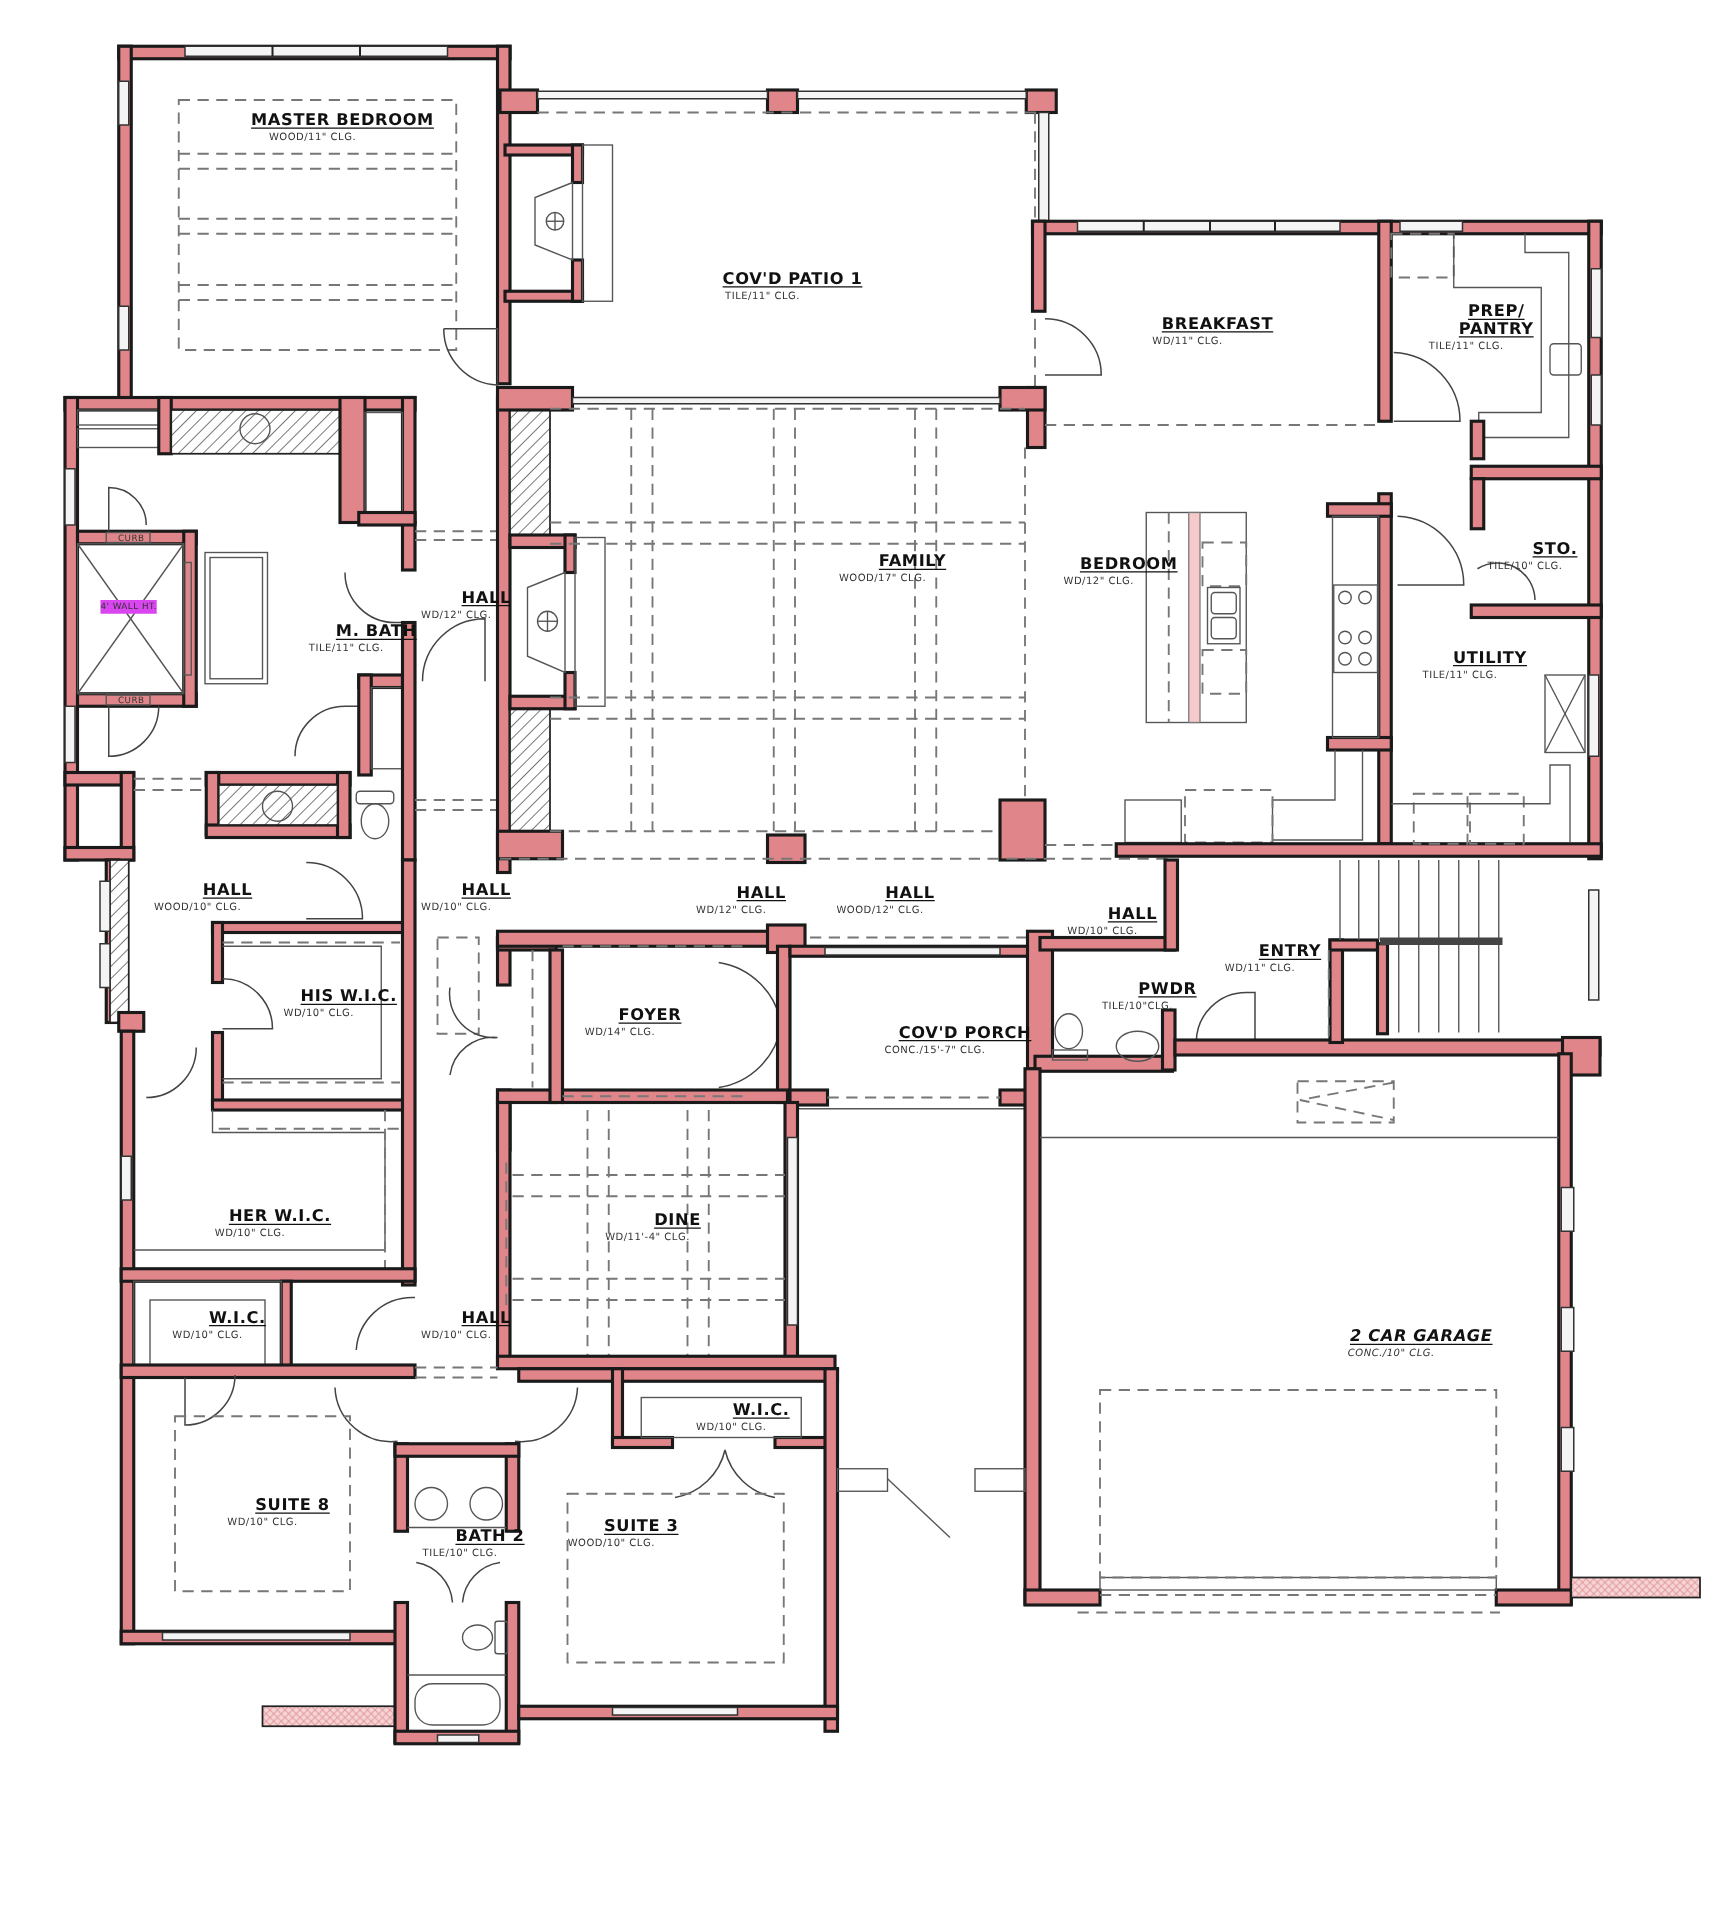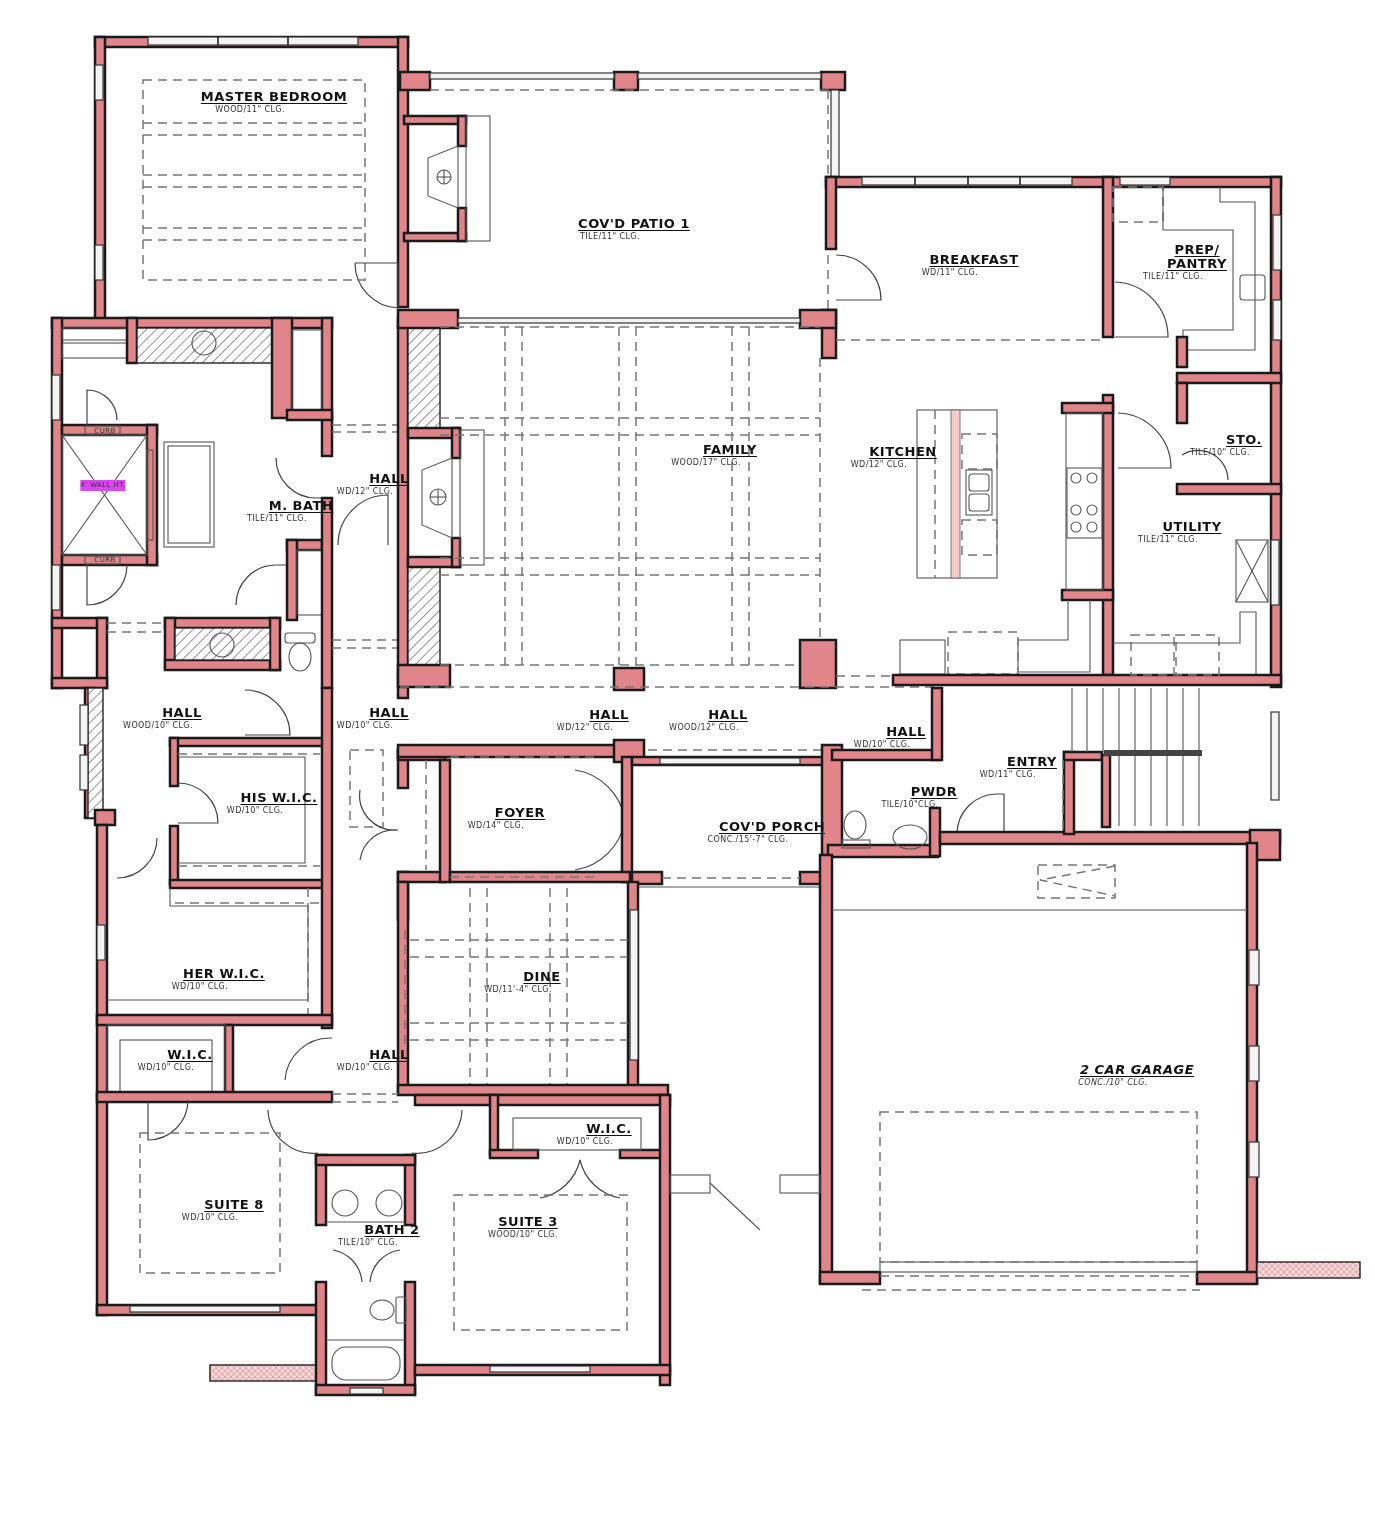--- a/index.html
+++ b/index.html
@@ -432,7 +432,7 @@
   <span class="room-sub">WOOD/17" CLG.</span>
 </div>
 <div class="label" style="left:879px;top:445px;">
-  <span class="room-name">KITCHEN</span>
+  <span class="room-name">BEDROOM</span>
   <span class="room-sub">WD/12" CLG.</span>
 </div>
 <div class="label" style="left:1220px;top:433px;">

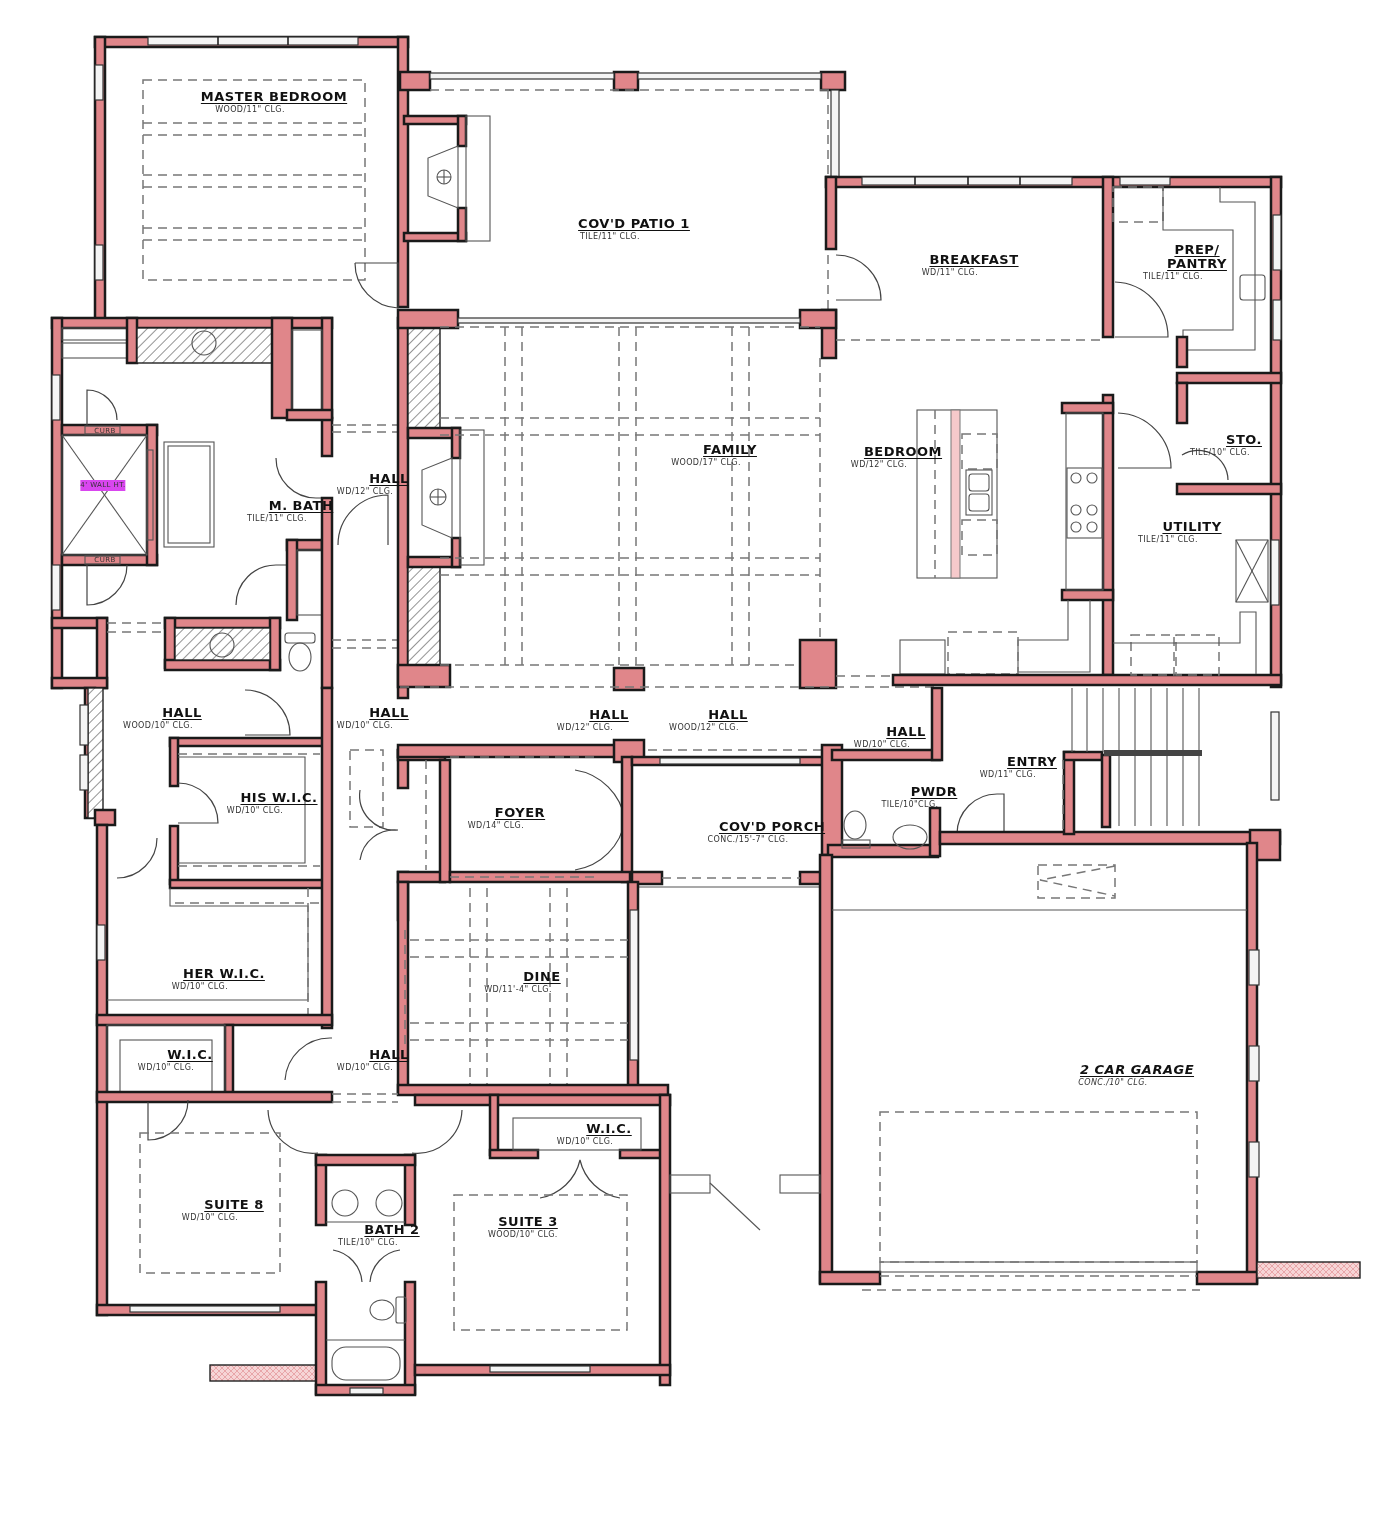--- a/index.html
+++ b/index.html
@@ -515,7 +515,7 @@
   <span class="room-name">BATH 2</span>
   <span class="room-sub">TILE/10" CLG.</span>
 </div>
-<div class="label" style="left:504px;top:1215px;text-align:right;">
+<div class="label" style="left:489px;top:1215px;">
   <span class="room-name">SUITE 3</span>
   <span class="room-sub">WOOD/10" CLG.</span>
 </div>

